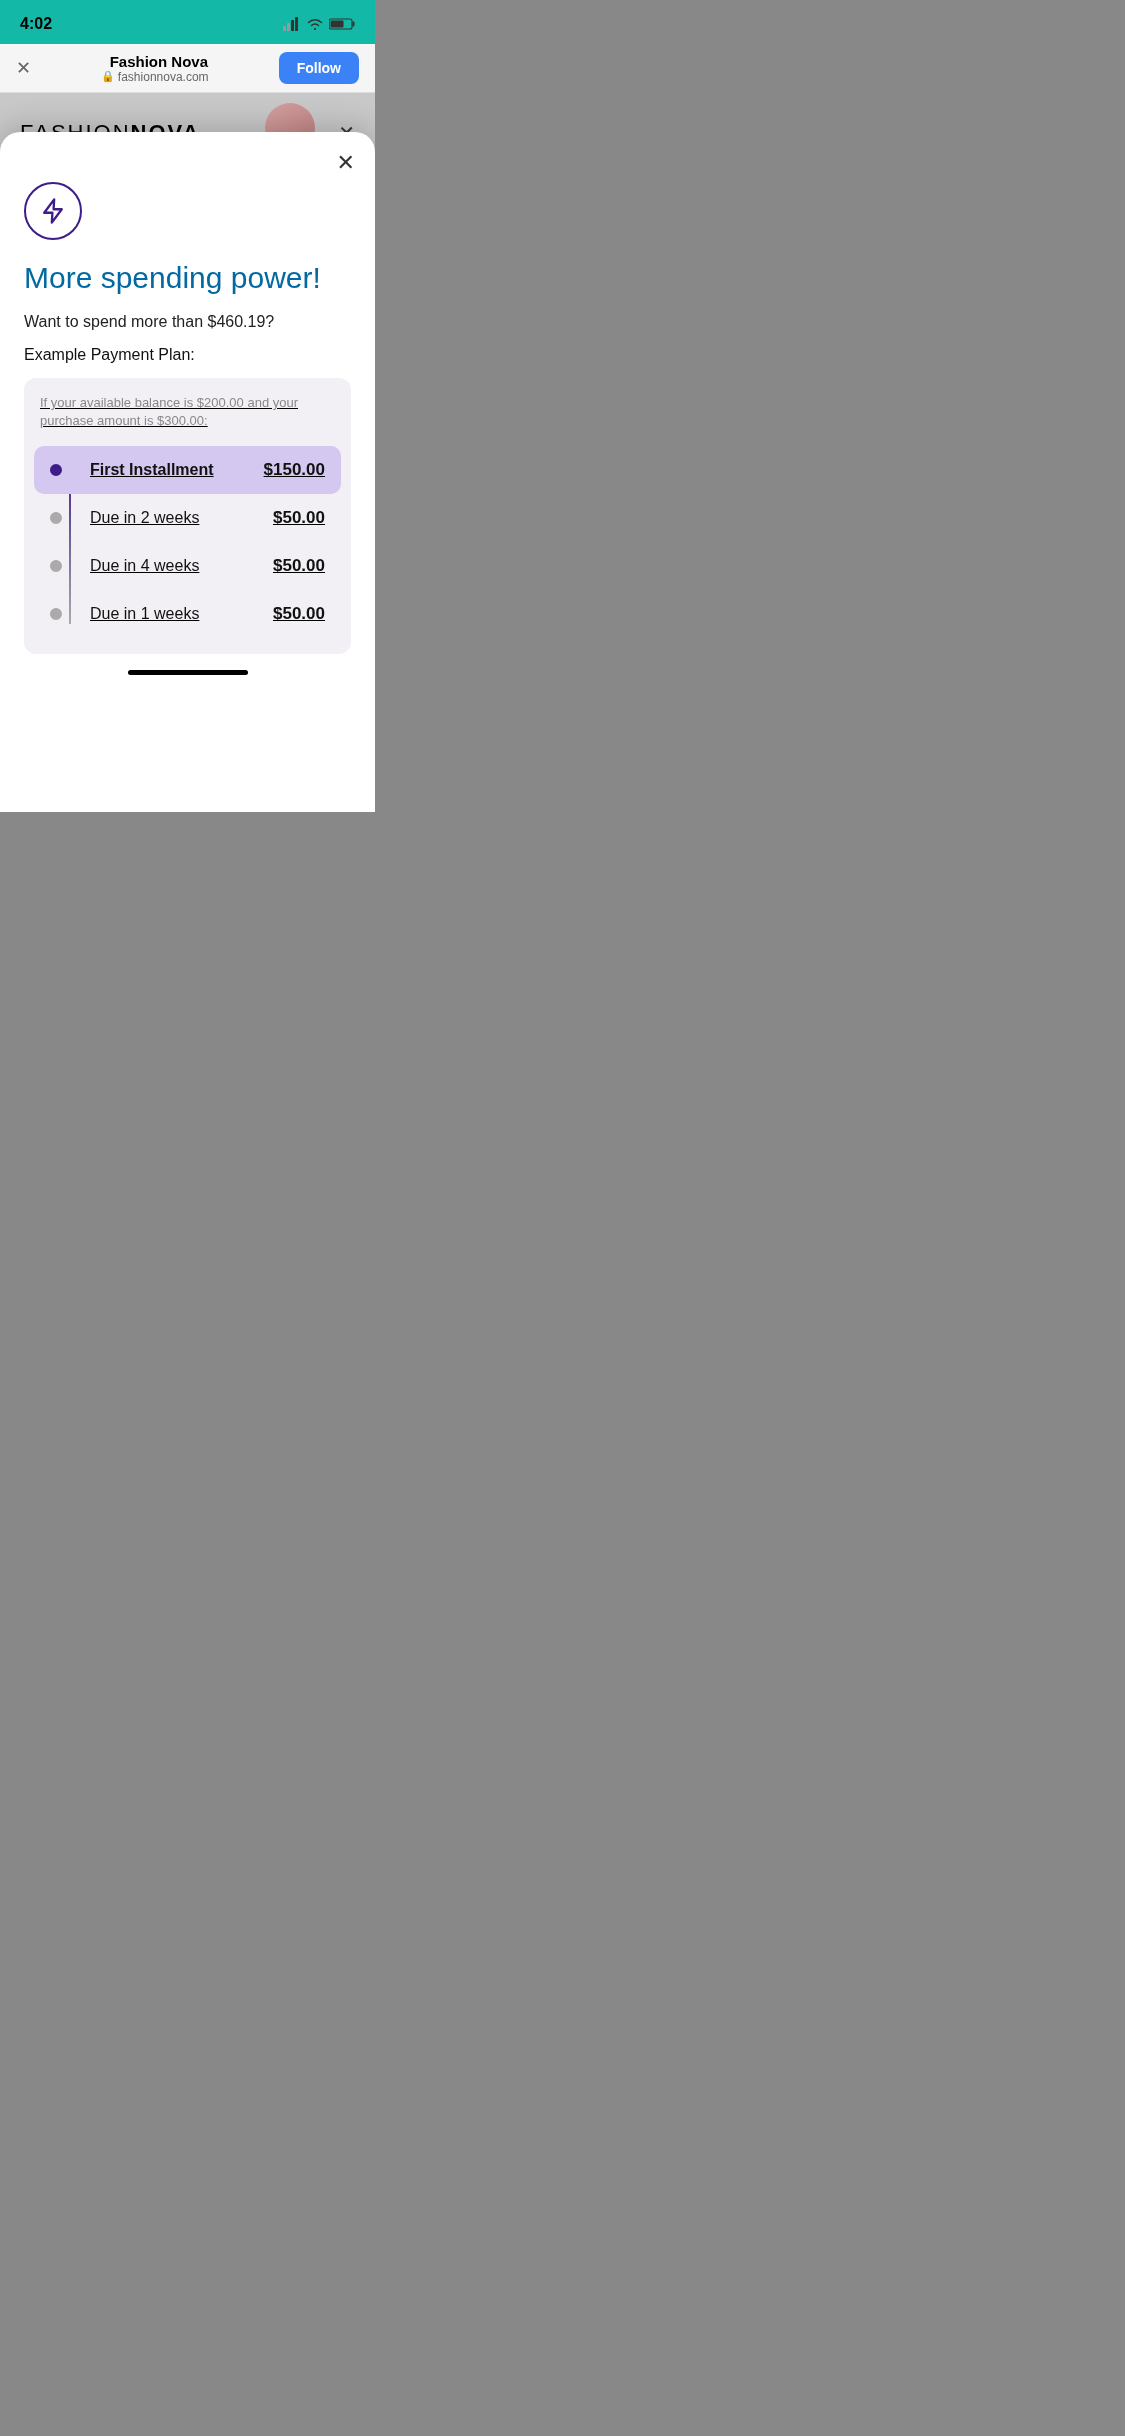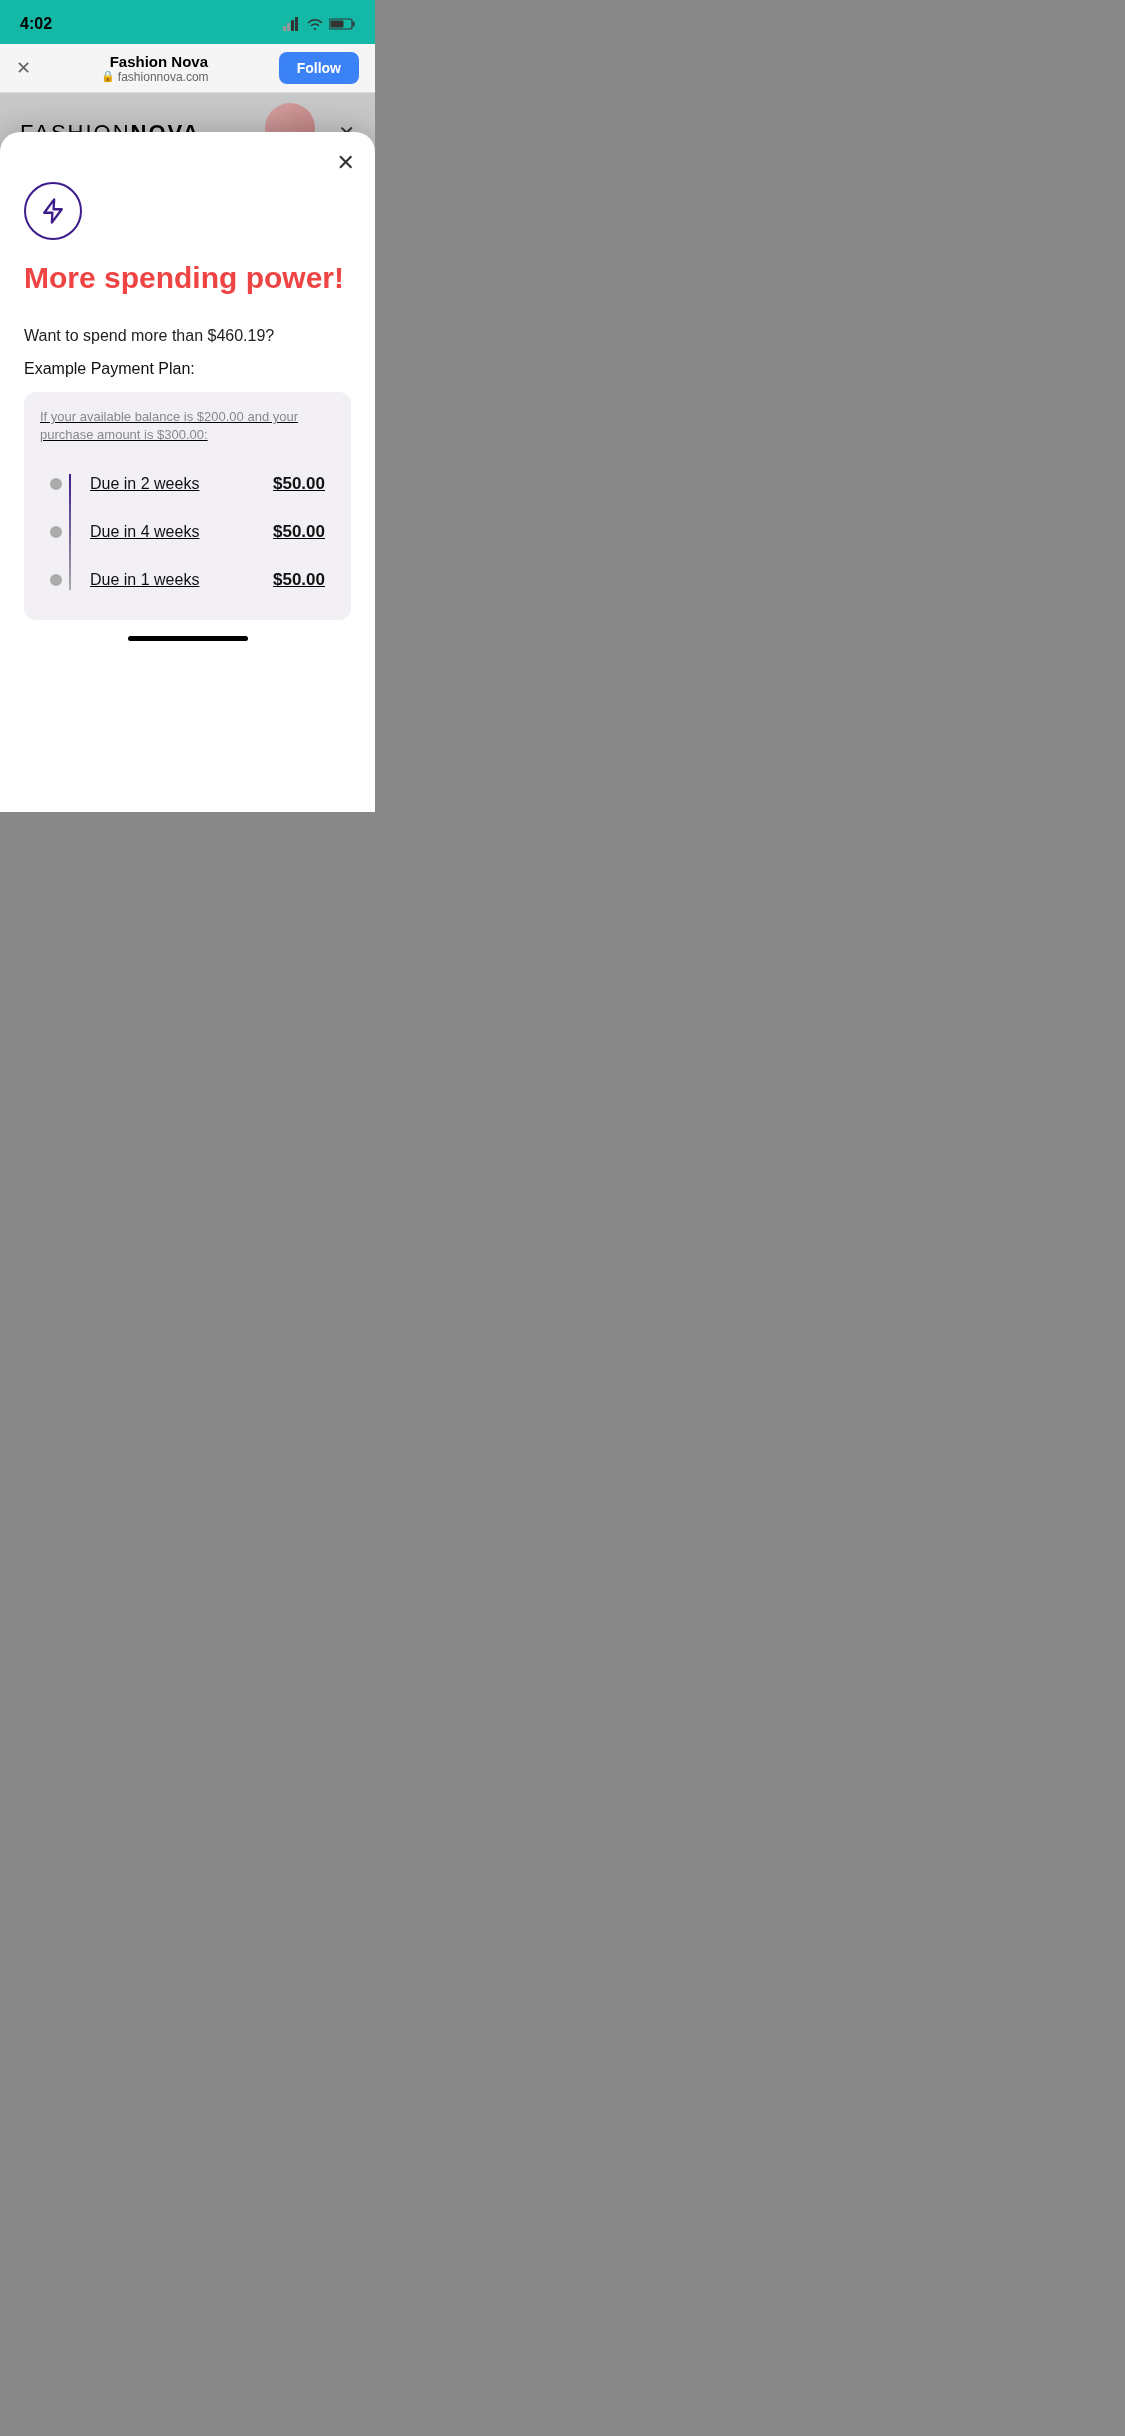--- a/index.html
+++ b/index.html
@@ -169,9 +169,9 @@
 
     .modal-title {
       font-size: 30px;
-      font-weight: 700;
-      color: #ef4444;
-      margin-bottom: 28px;
+      font-weight: 400;
+      color: #0369a1;
+      margin-bottom: 14px;
       line-height: 1.2;
     }
 

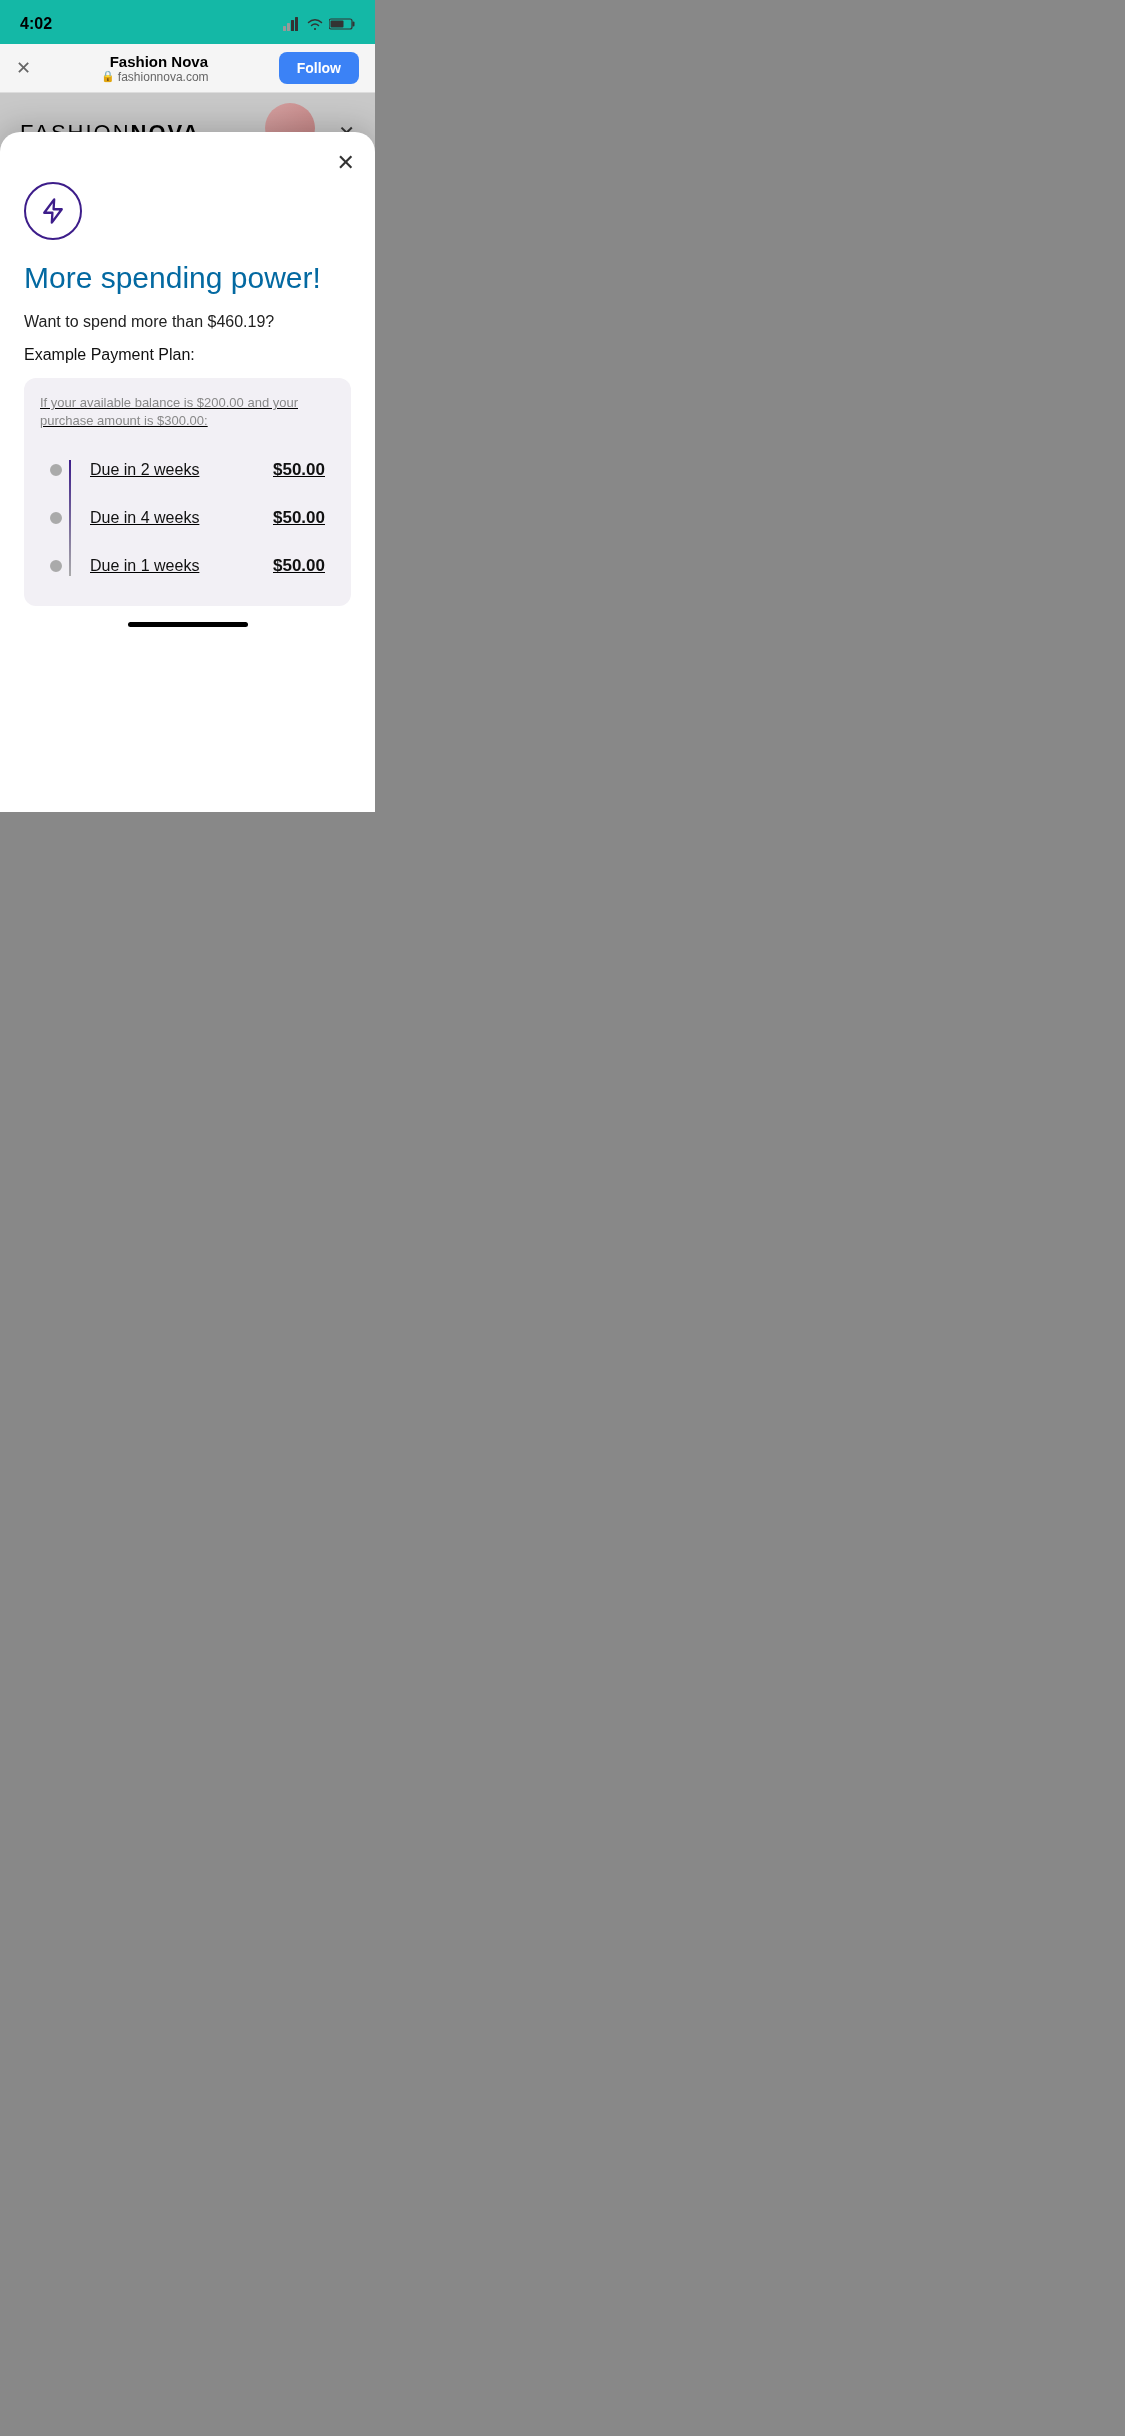--- a/index.html
+++ b/index.html
@@ -347,6 +347,11 @@
     <div class="payment-rows-container">
       <div class="timeline-line"></div>
 
+      <div class="payment-row-item highlighted">
+        <div class="timeline-dot purple"></div>
+        <span class="installment-label" style="margin-left:14px; font-weight:700;">First Installment</span>
+        <span class="installment-amount">$150.00</span>
+      </div>
 
       <div class="payment-row-item">
         <div class="timeline-dot gray"></div>

